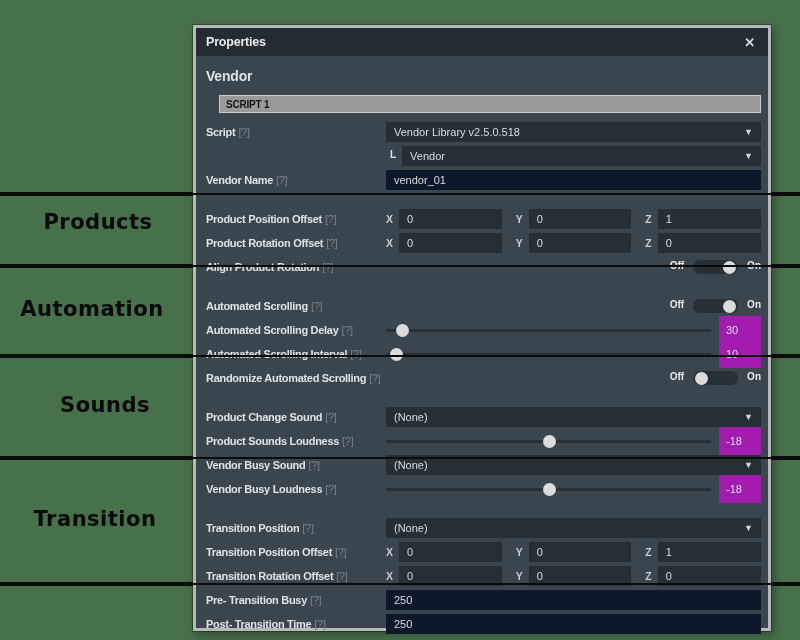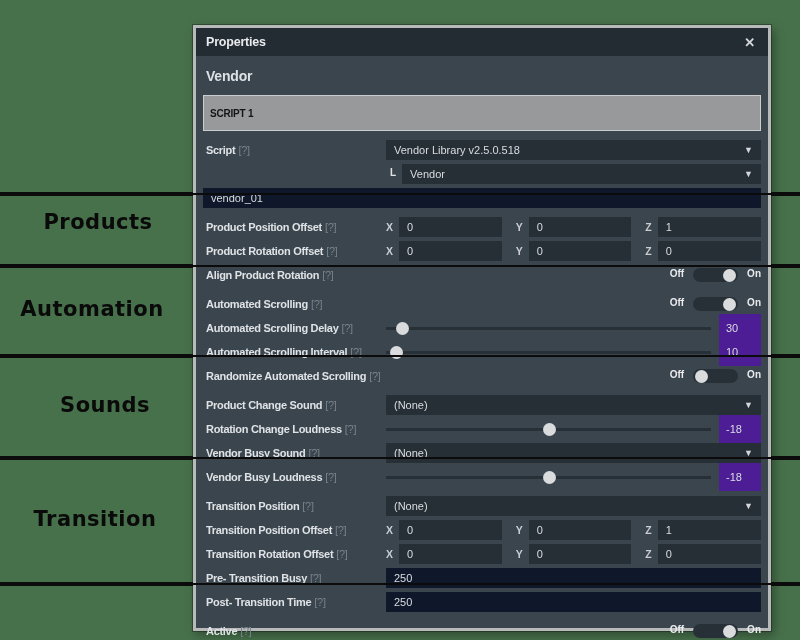--- a/index.html
+++ b/index.html
@@ -30,9 +30,9 @@
   .body{padding:0 7px;}
   .subtitle{margin-top:12px;height:18px;color:#dde1e4;font-size:14px;
             font-weight:600;letter-spacing:-.2px;padding-left:3px;}
-  .script-tab{margin-top:9px;height:36px;background:#98999a;border:1px solid #caccce;
+  .script-tab{margin-top:9px;height:18px;background:#98999a;border:1px solid #caccce;
               box-sizing:border-box;display:flex;align-items:center;padding:0 6px;
-              color:#141414;font-size:10px;font-weight:700;letter-spacing:-.2px;}
+              color:#141414;font-size:10px;font-weight:700;letter-spacing:-.2px;margin-left:16px;}
   #rows{margin-top:9px;}
 
   

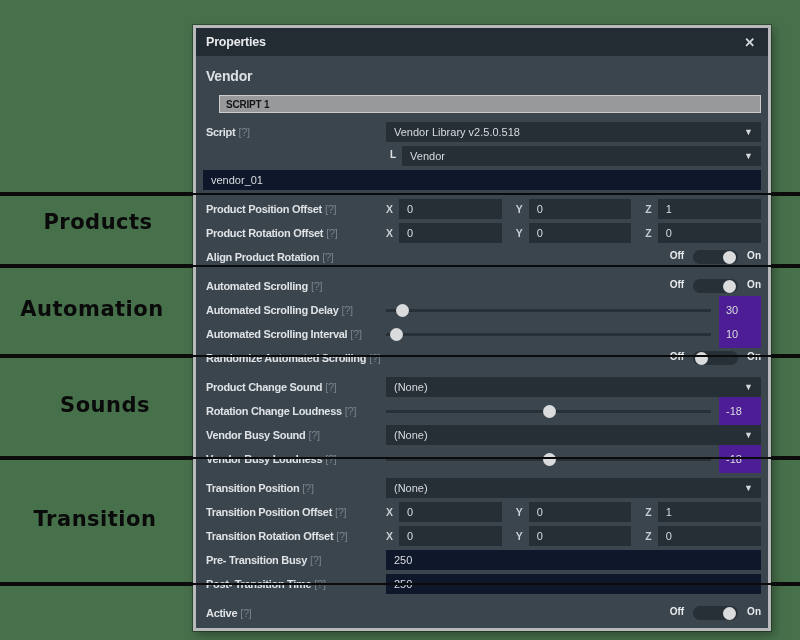--- a/index.html
+++ b/index.html
@@ -145,6 +145,7 @@
             </div>
           </div>
           <div class="row">
+            <div class="rowlabel"><span class="lbl">Vendor Name</span><span class="help">[?]</span></div>
             <div class="ctrl">
               <input class="textbox" value="vendor_01" style="">
             </div>

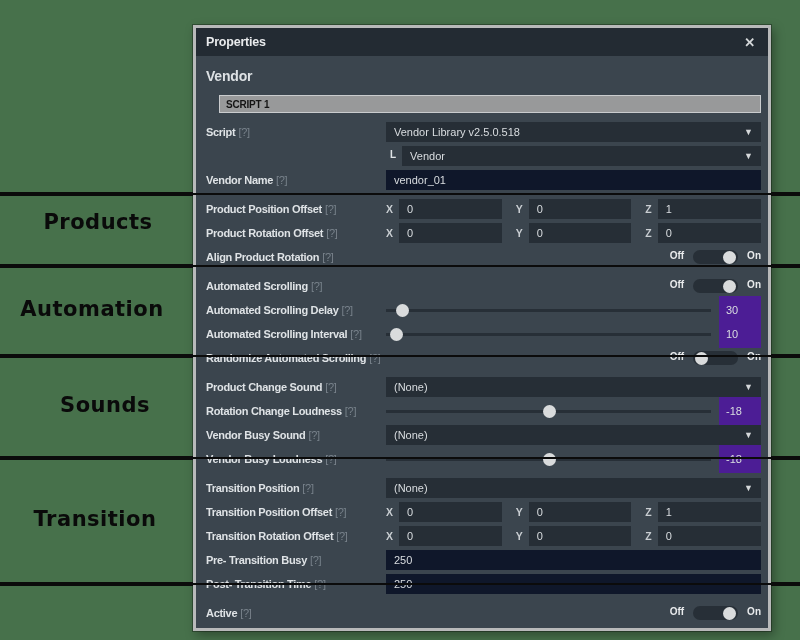--- a/index.html
+++ b/index.html
@@ -37,7 +37,7 @@
 
   
   .row{display:flex;align-items:center;height:20px;margin-bottom:4px;}
-  .row.gap{margin-top:9px;}
+  .row.gap{margin-top:19px;}
   .rowlabel{width:183px;flex:none;color:#dfe3e6;font-size:11px;font-weight:700;
             letter-spacing:-.3px;white-space:nowrap;overflow:hidden;padding-left:3px;
             box-sizing:border-box;}

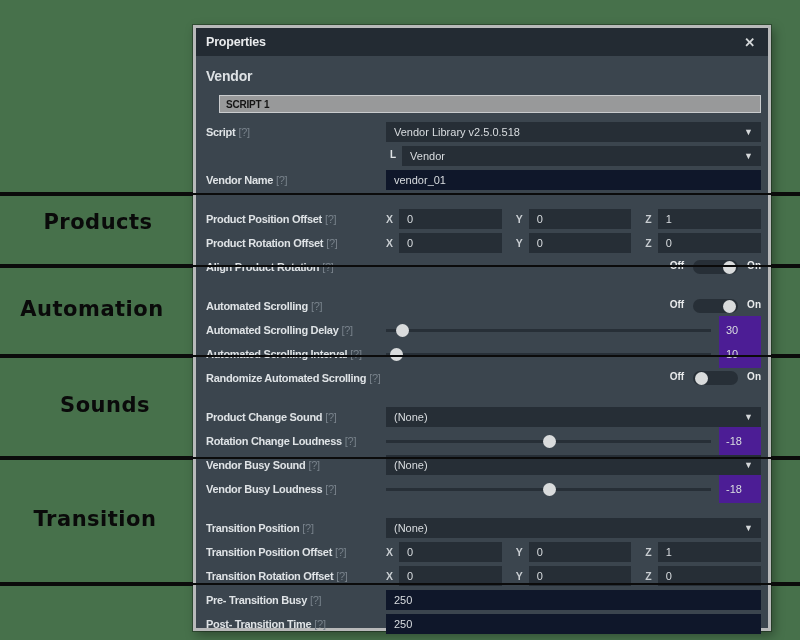--- a/index.html
+++ b/index.html
@@ -73,7 +73,7 @@
                min-width:0;margin-right:8px;}
   .sknob{position:absolute;top:-5px;width:13px;height:13px;border-radius:50%;
          background:#d9dbdc;}
-  input.valuebox{width:42px;flex:none;height:28px;background:#4c1d95;border:none;
+  input.valuebox{width:42px;flex:none;height:28px;background:#a21caf;border:none;
                  outline:none;color:#d9dde0;font-size:11px;font-family:inherit;
                  padding:0 7px;box-sizing:border-box;}
 </style>

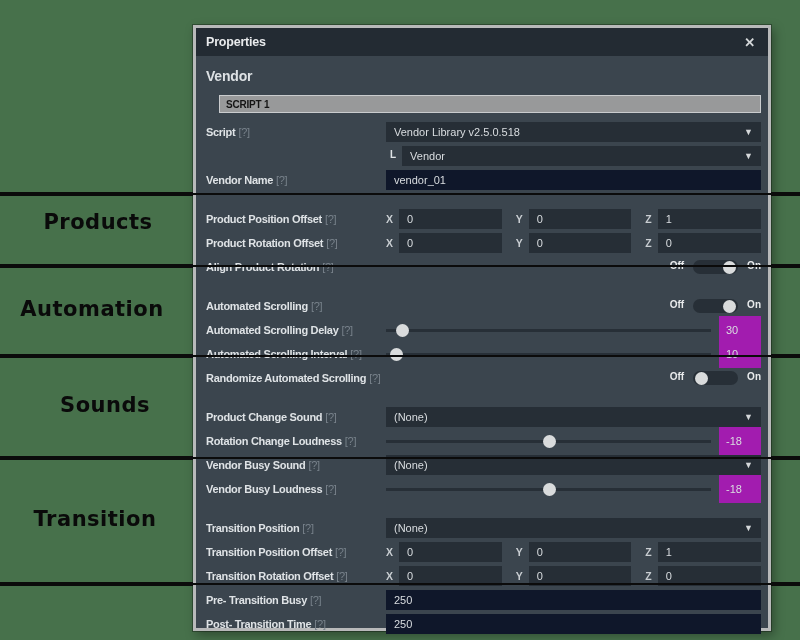--- a/index.html
+++ b/index.html
@@ -248,7 +248,7 @@
             </div>
           </div>
           <div class="row">
-            <div class="rowlabel"><span class="lbl">Rotation Change Loudness</span><span class="help">[?]</span></div>
+            <div class="rowlabel"><span class="lbl">Product Sounds Loudness</span><span class="help">[?]</span></div>
             <div class="ctrl">
               <div class="slidertrack">
                 <div class="sknob" style="left: calc(50% - 6px);"></div>

